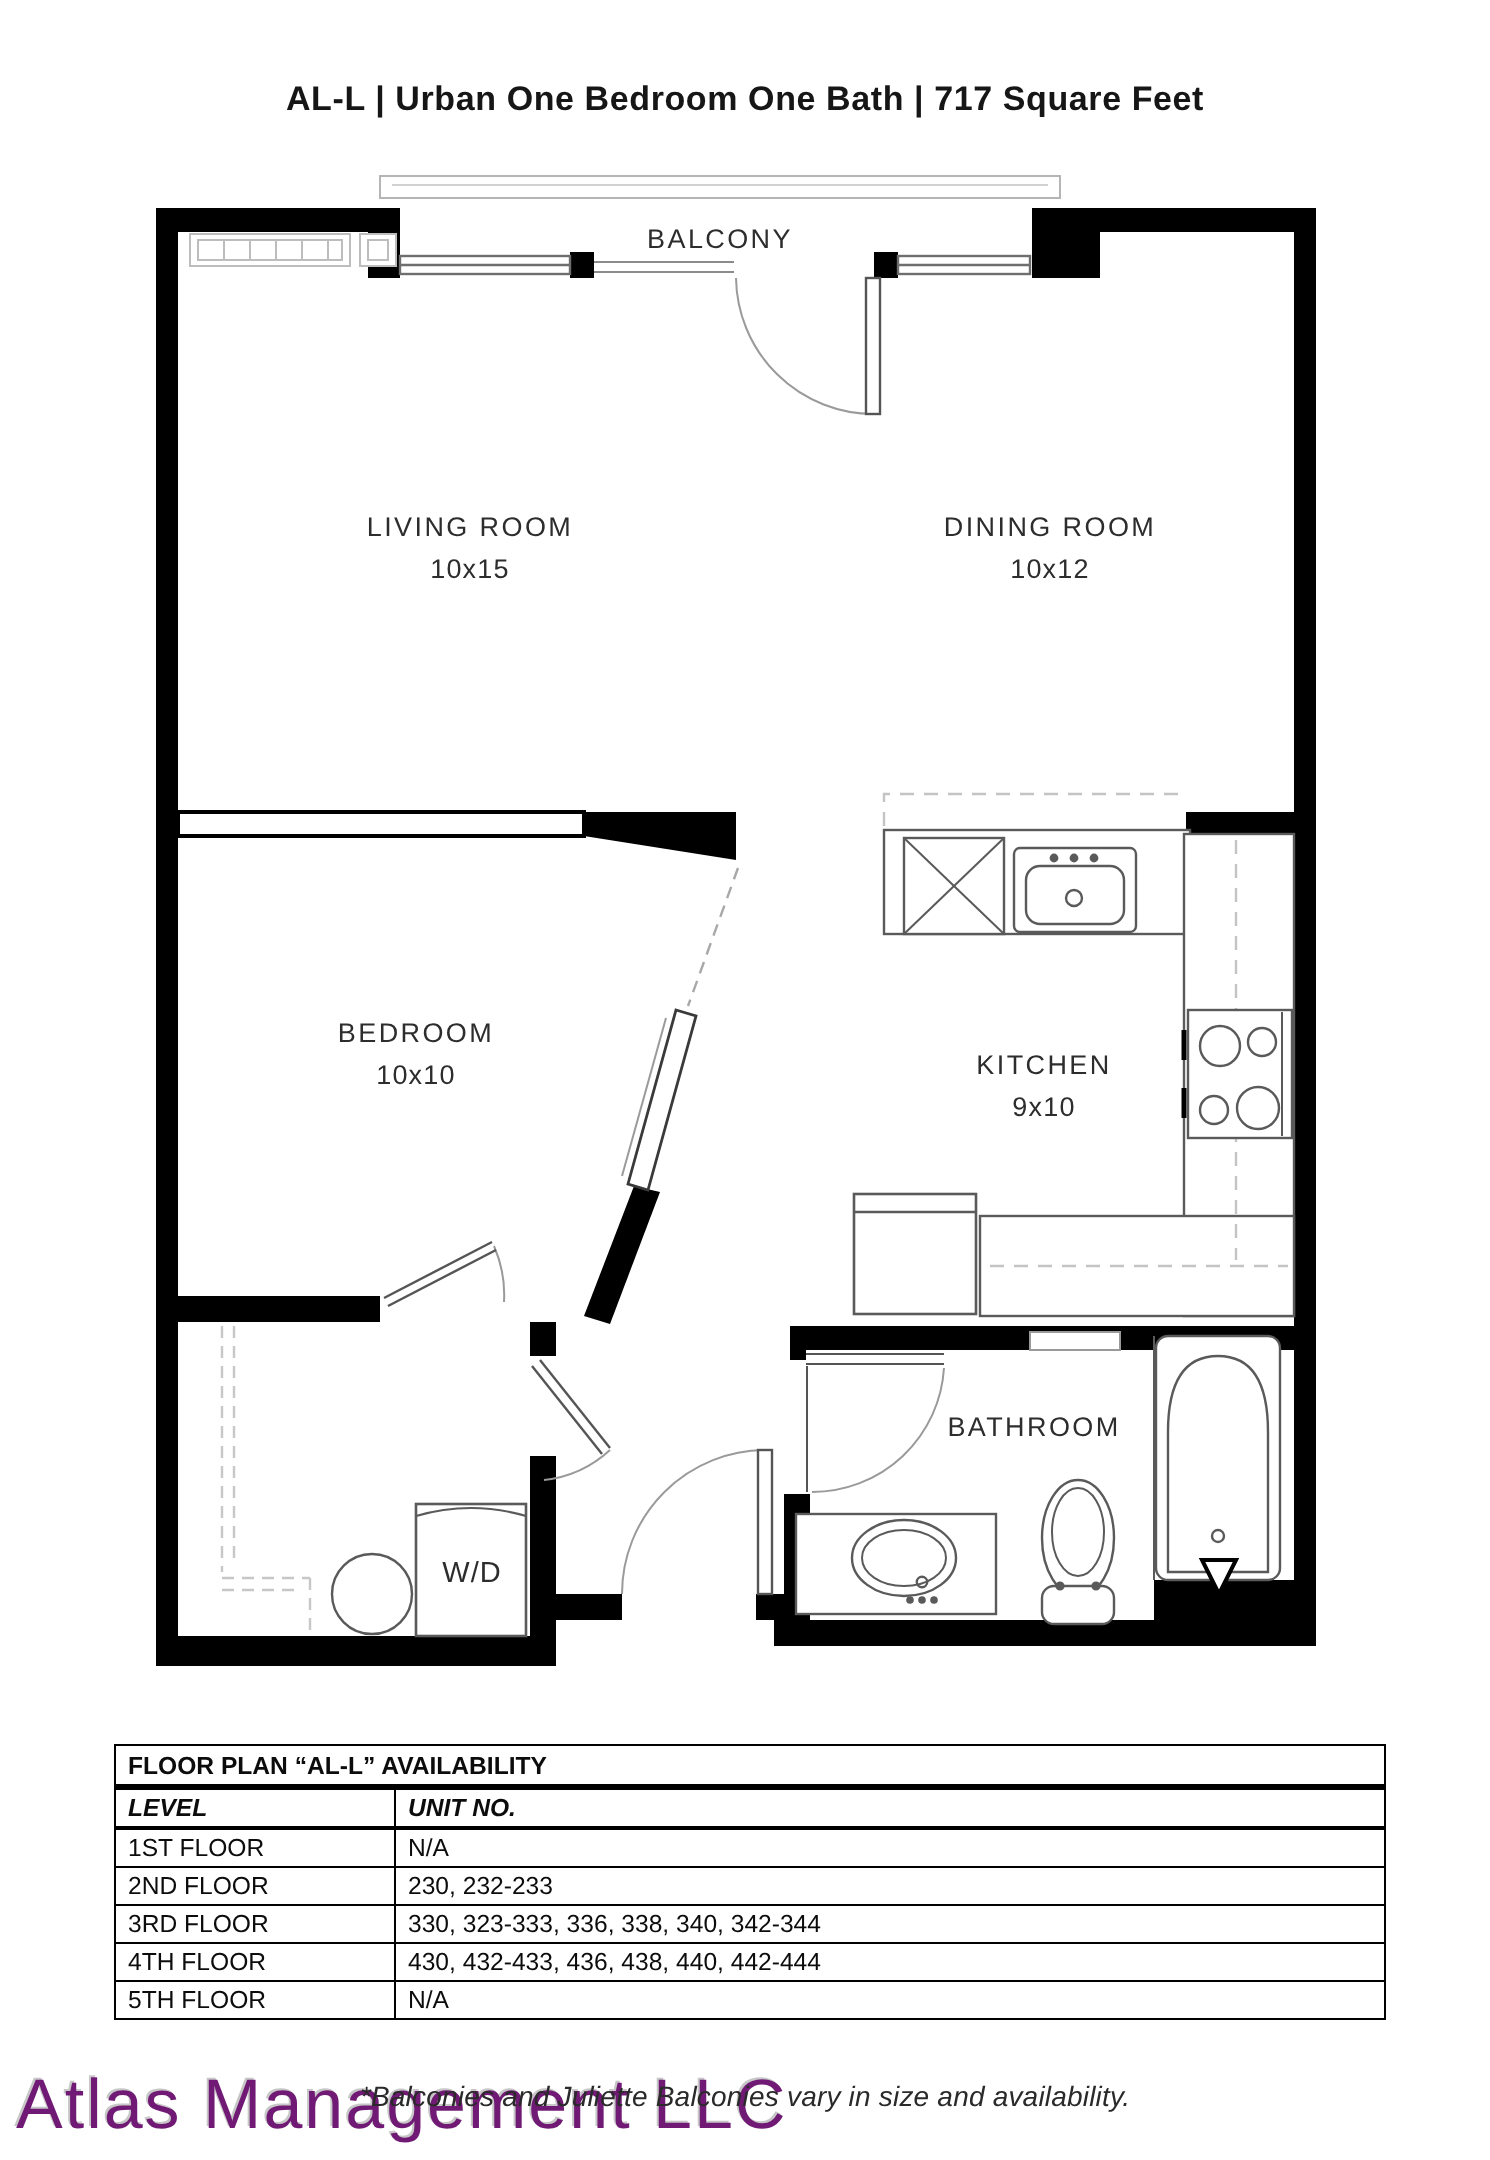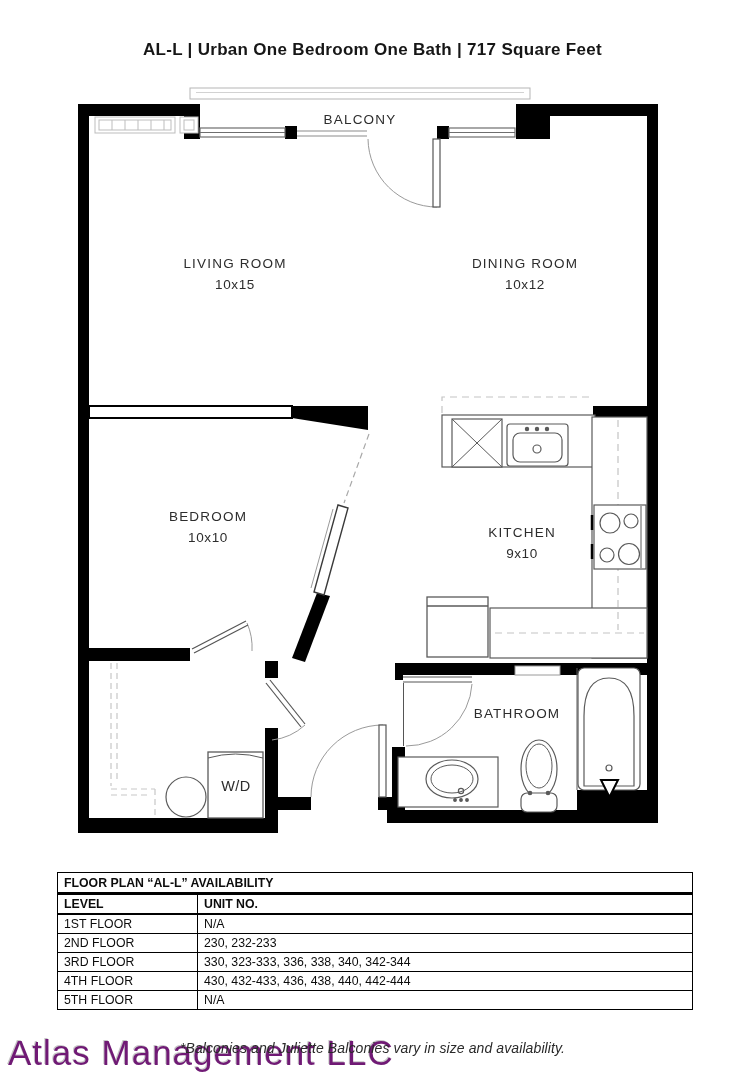--- a/index.html
+++ b/index.html
@@ -18,7 +18,7 @@
   .avail td{border:1.6px solid #000;height:18px;padding:0 0 0 6px;vertical-align:middle;
         white-space:nowrap;overflow:hidden;}
   .avail tr.t-title td{font-weight:700;border-bottom:3px solid #000;height:19px;}
-  .avail tr.t-head td{font-weight:700;border-bottom:2.2px solid #000;}
+  .avail tr.t-head td{font-weight:700;border-bottom:2.2px solid #000;font-style:italic;}
   .avail col.c1{width:140px;}
 
   .footnote{position:absolute;top:1040px;left:0;width:745px;text-align:center;

